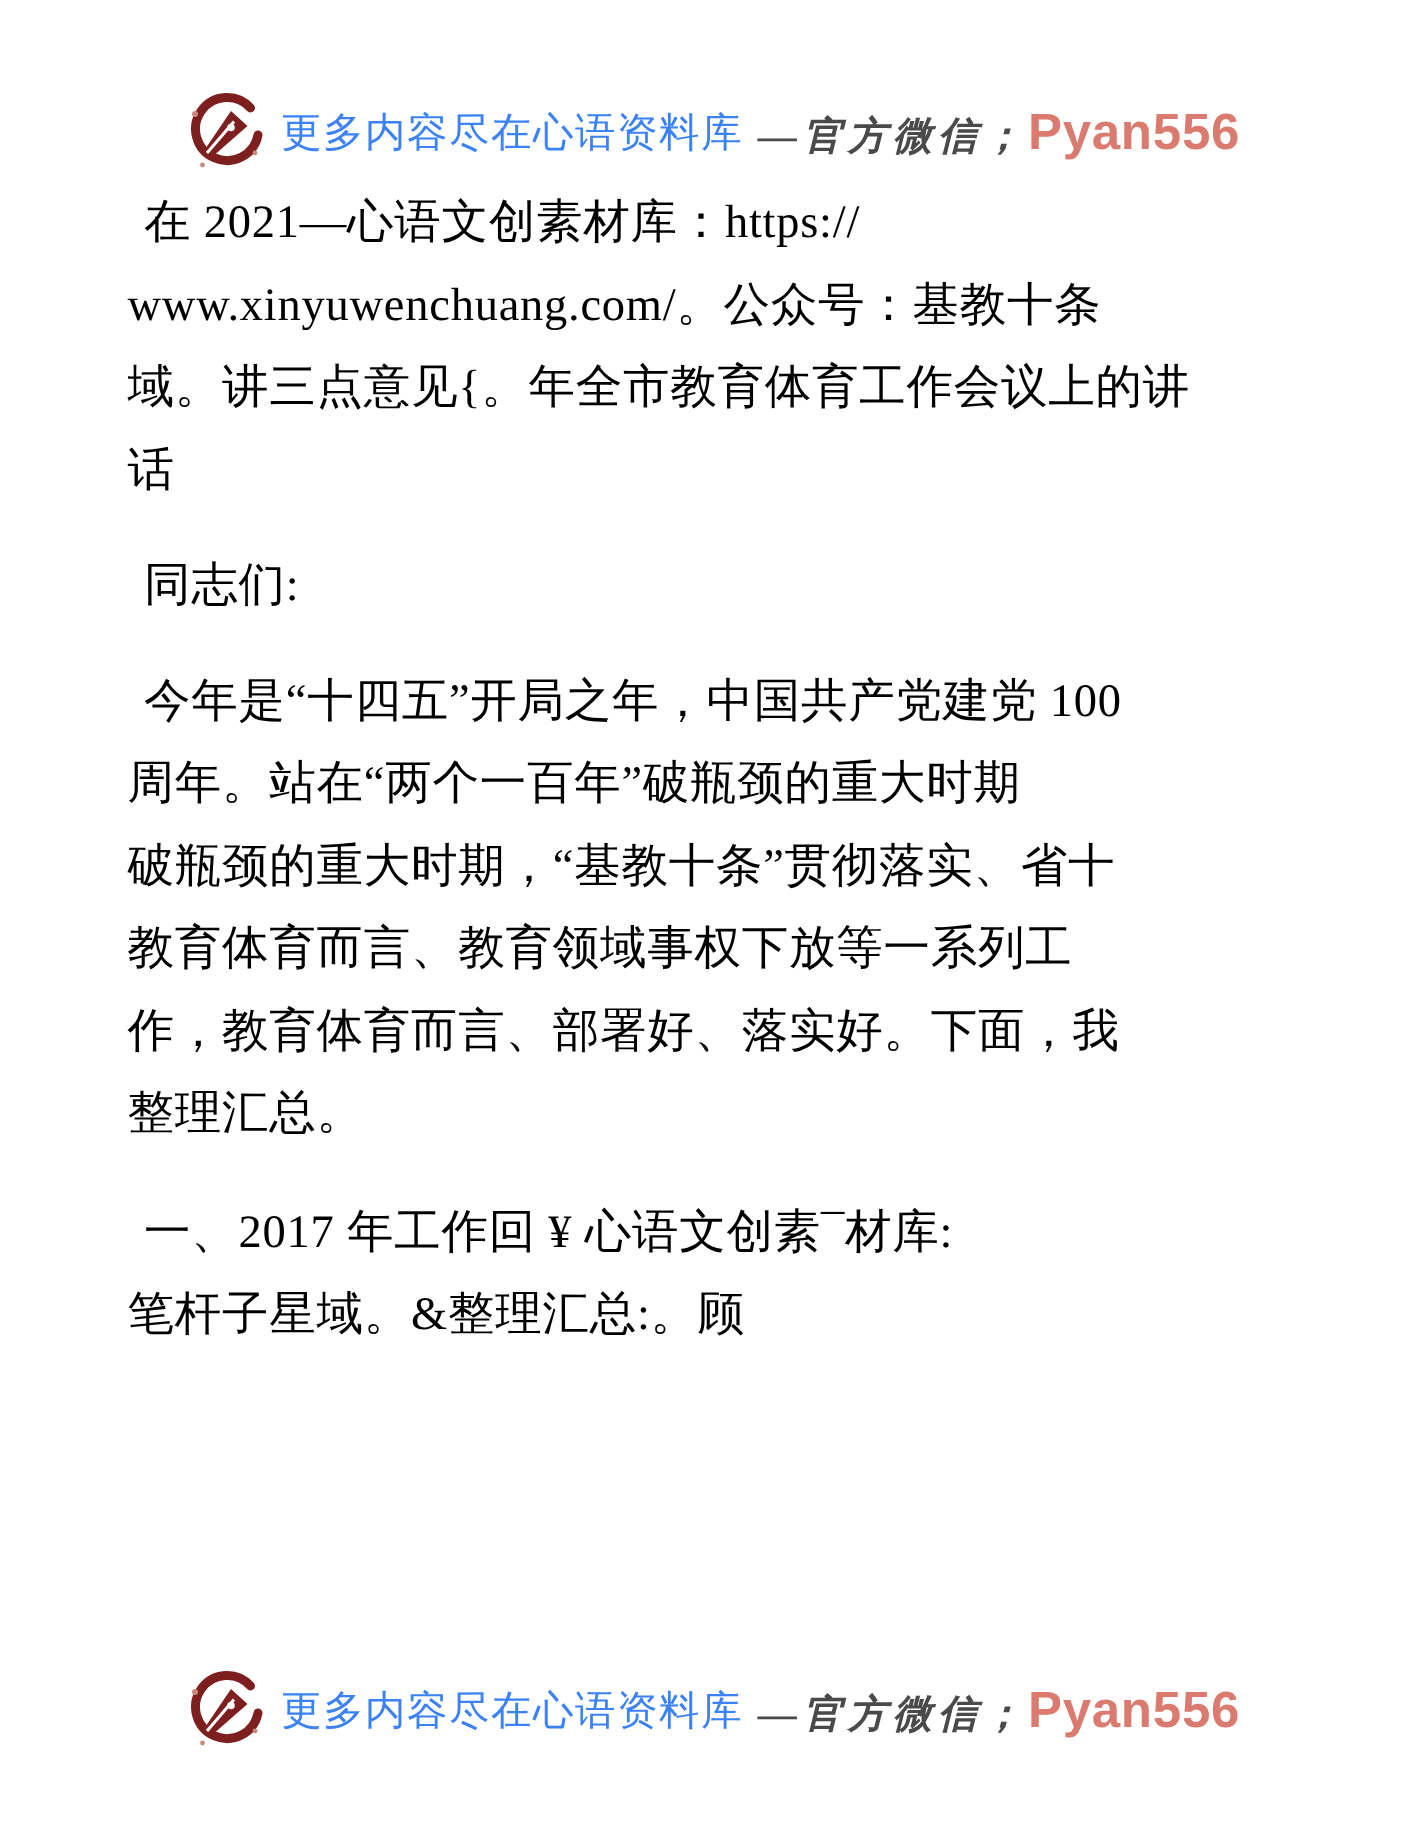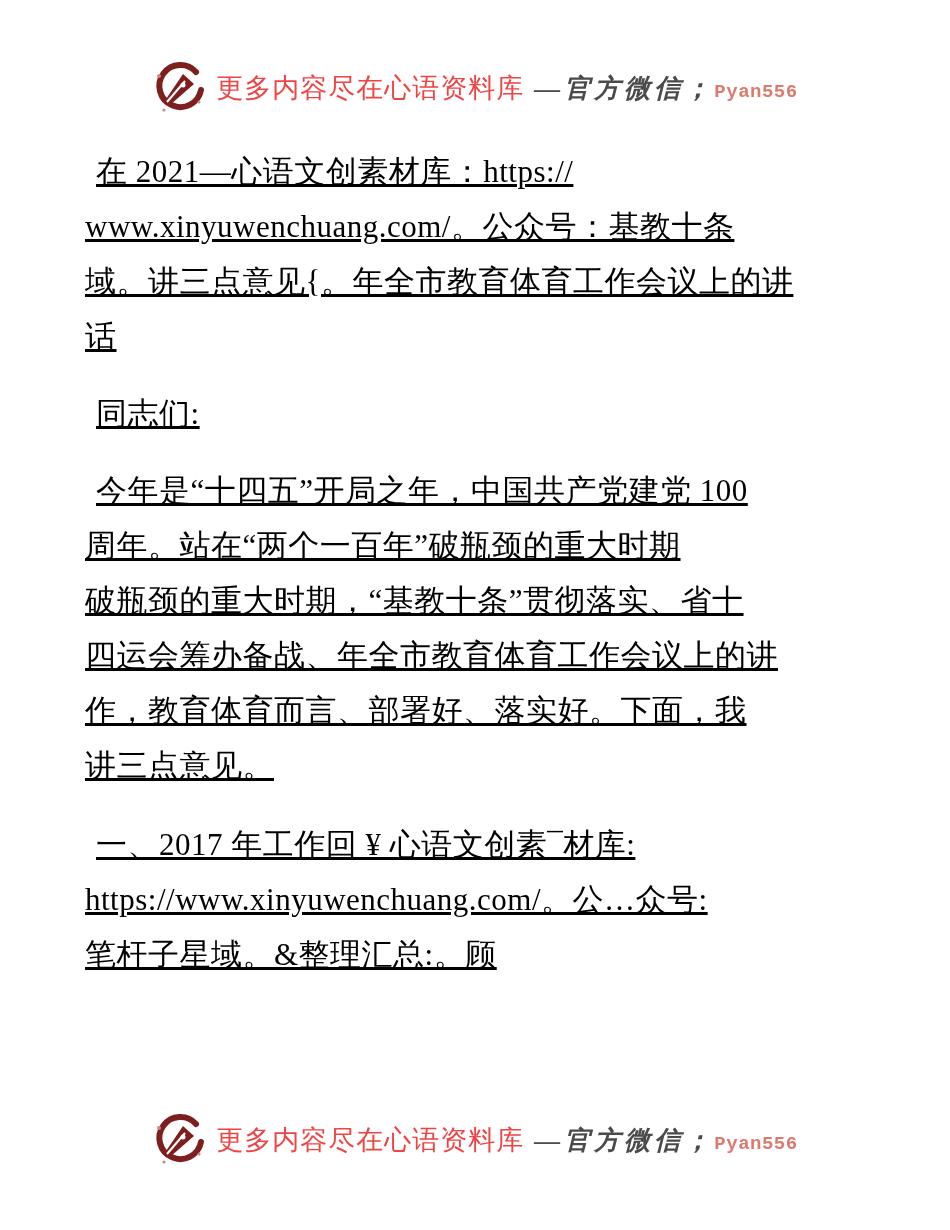--- a/index.html
+++ b/index.html
@@ -32,7 +32,7 @@
   }
   .wm-brand {
     font-size: 27px;
-    color: #ef4444;
+    color: #3b82f6;
     letter-spacing: 1px;
     font-weight: 500;
   }

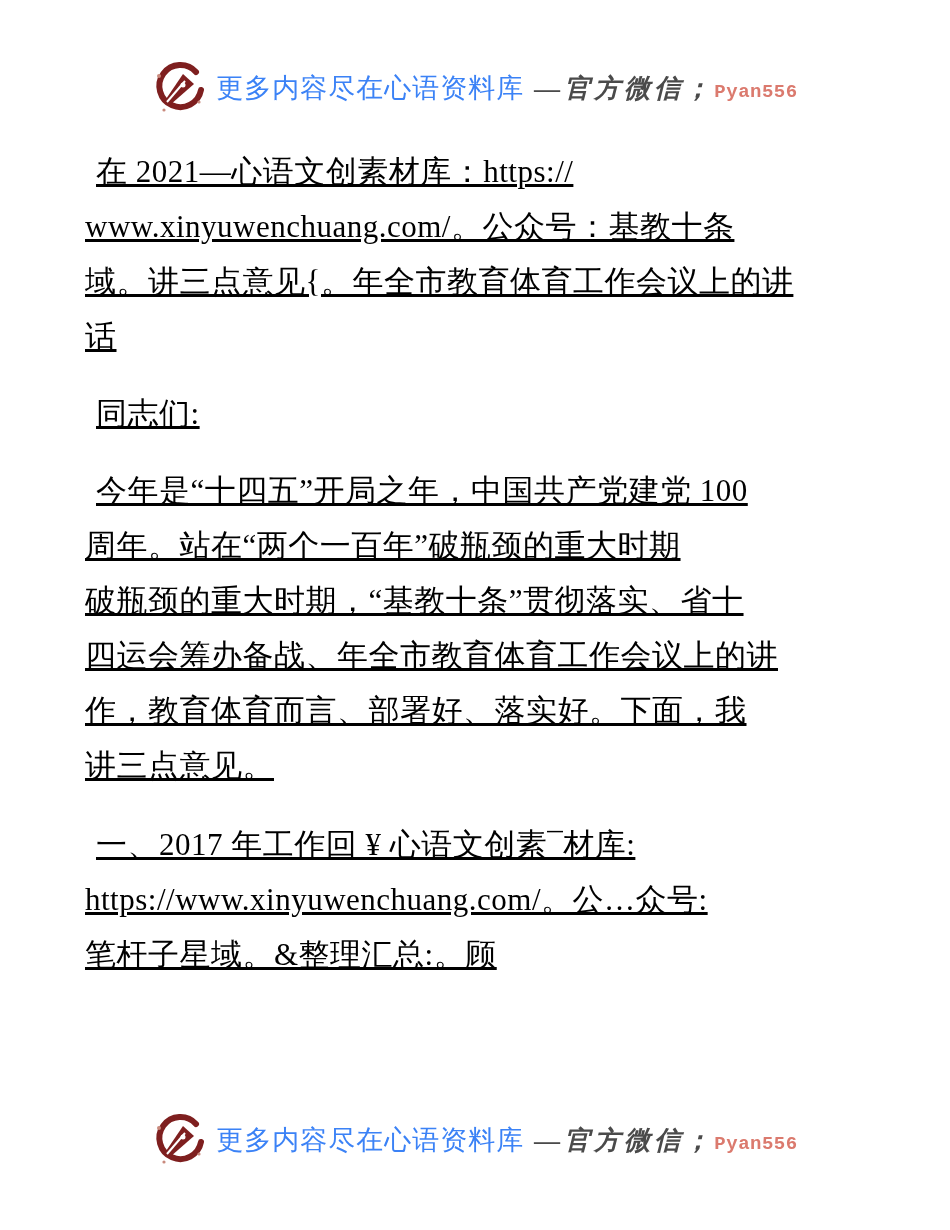--- a/index.html
+++ b/index.html
@@ -44,8 +44,8 @@
     letter-spacing: 4px;
   }
   .wm-id {
-    font-family: Liberation Mono, monospace;
-    font-size: 19px;
+    font-family: Liberation Sans, sans-serif;
+    font-size: 34px;
     color: #DB7A6E;
     font-style: normal;
     letter-spacing: 0.5px;

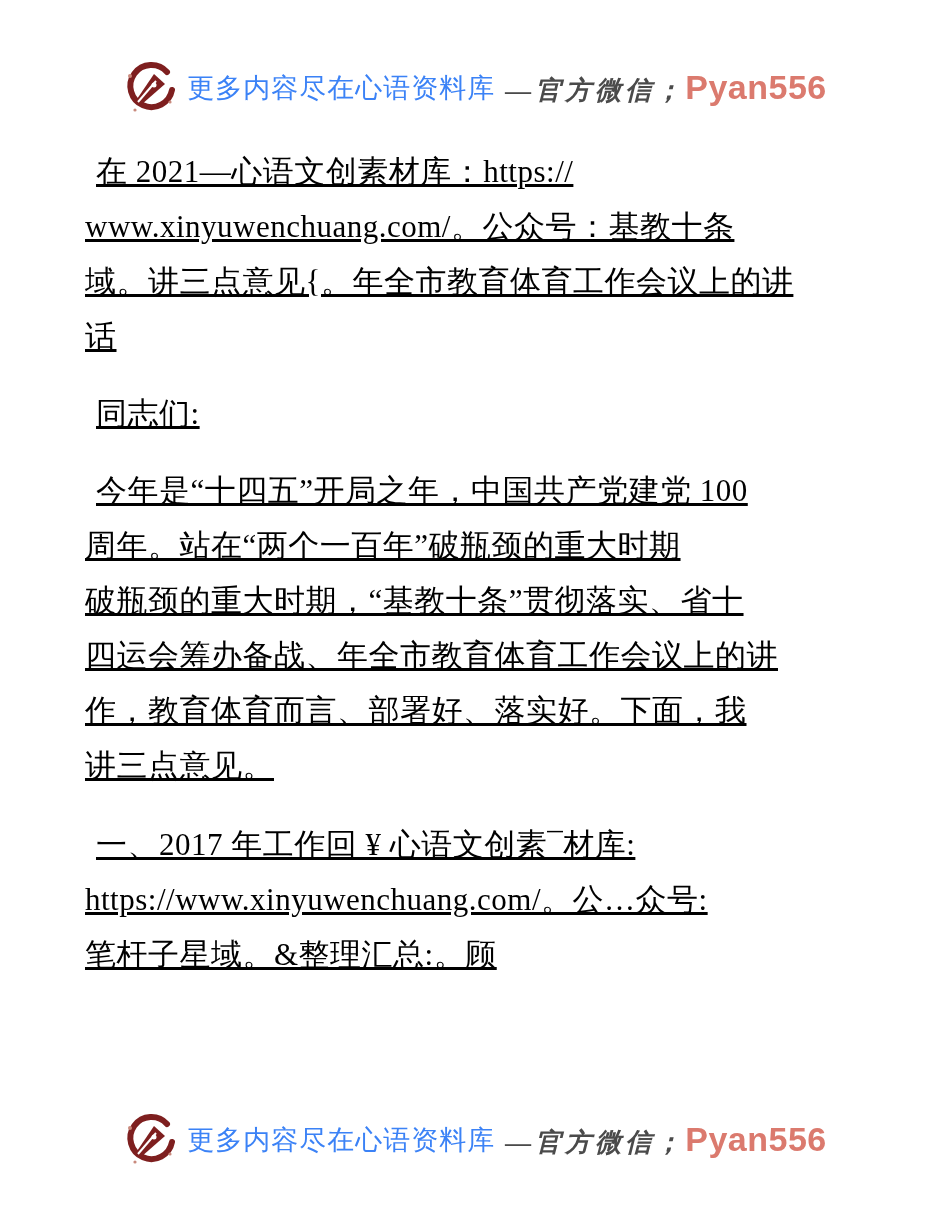--- a/index.html
+++ b/index.html
@@ -54,12 +54,11 @@
     position: absolute;
     left: 85px;
     right: 85px;
-    top: 144px;
+    top: 120px;
     color: #000000;
     font-size: 31px;
     line-height: 55px;
     letter-spacing: 0.5px;
-    text-decoration: underline;
   }
   .para { margin: 0 0 22px 0; }
   .para .line { display: block; }

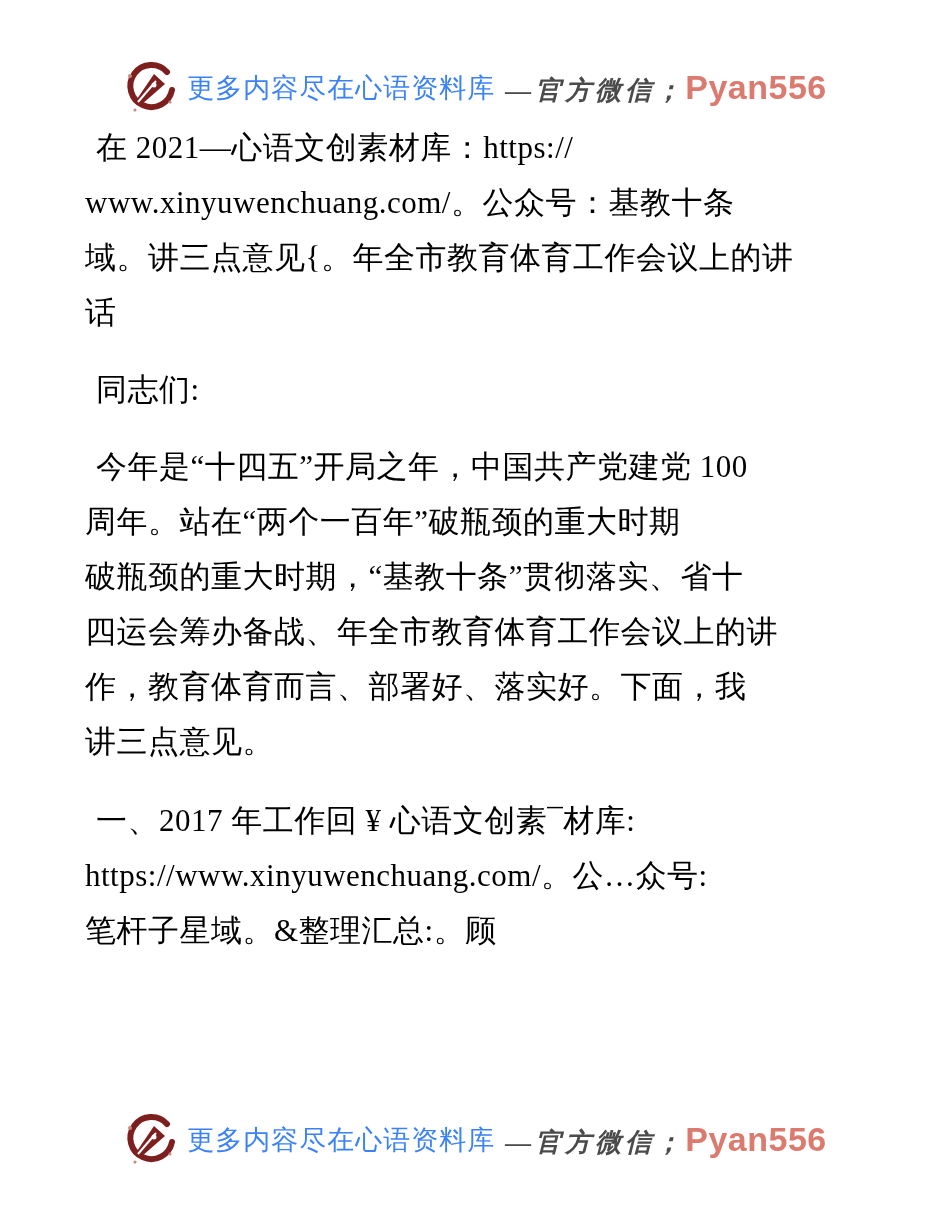--- a/index.html
+++ b/index.html
@@ -103,7 +103,7 @@
       <span class="line">今年是“十四五”开局之年，中国共产党建党 100</span>
       <span class="line">周年。站在“两个一百年”破瓶颈的重大时期</span>
       <span class="line">破瓶颈的重大时期，“基教十条”贯彻落实、省十</span>
-      <span class="line">四运会筹办备战、年全市教育体育工作会议上的讲</span>
+      <span class="line">教育体育而言、教育领域事权下放等一系列工</span>
       <span class="line">作，教育体育而言、部署好、落实好。下面，我</span>
       <span class="line">讲三点意见。</span>
     </p>

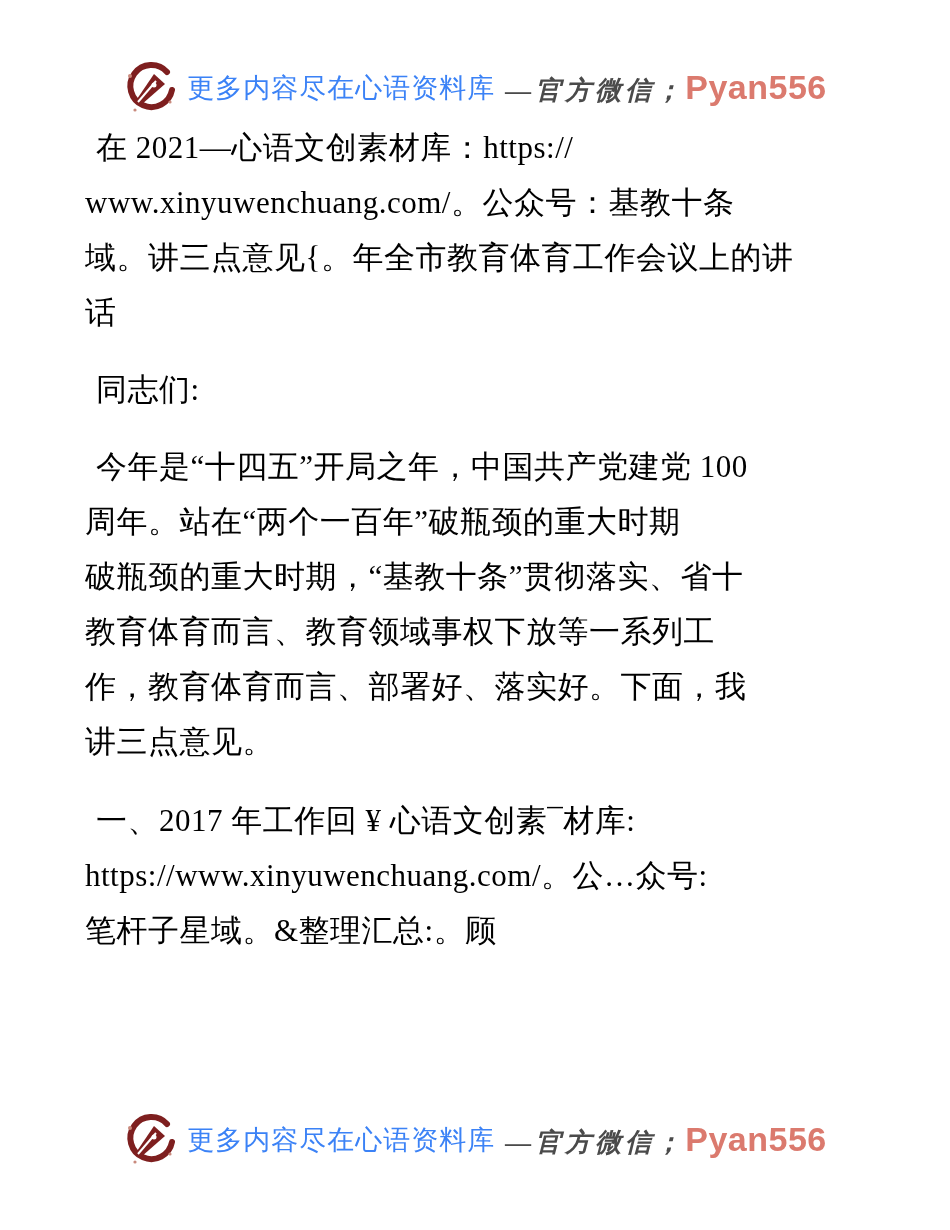--- a/index.html
+++ b/index.html
@@ -105,7 +105,7 @@
       <span class="line">破瓶颈的重大时期，“基教十条”贯彻落实、省十</span>
       <span class="line">教育体育而言、教育领域事权下放等一系列工</span>
       <span class="line">作，教育体育而言、部署好、落实好。下面，我</span>
-      <span class="line">讲三点意见。</span>
+      <span class="line">整理汇总。</span>
     </p>
 
     <p class="para para-heading">

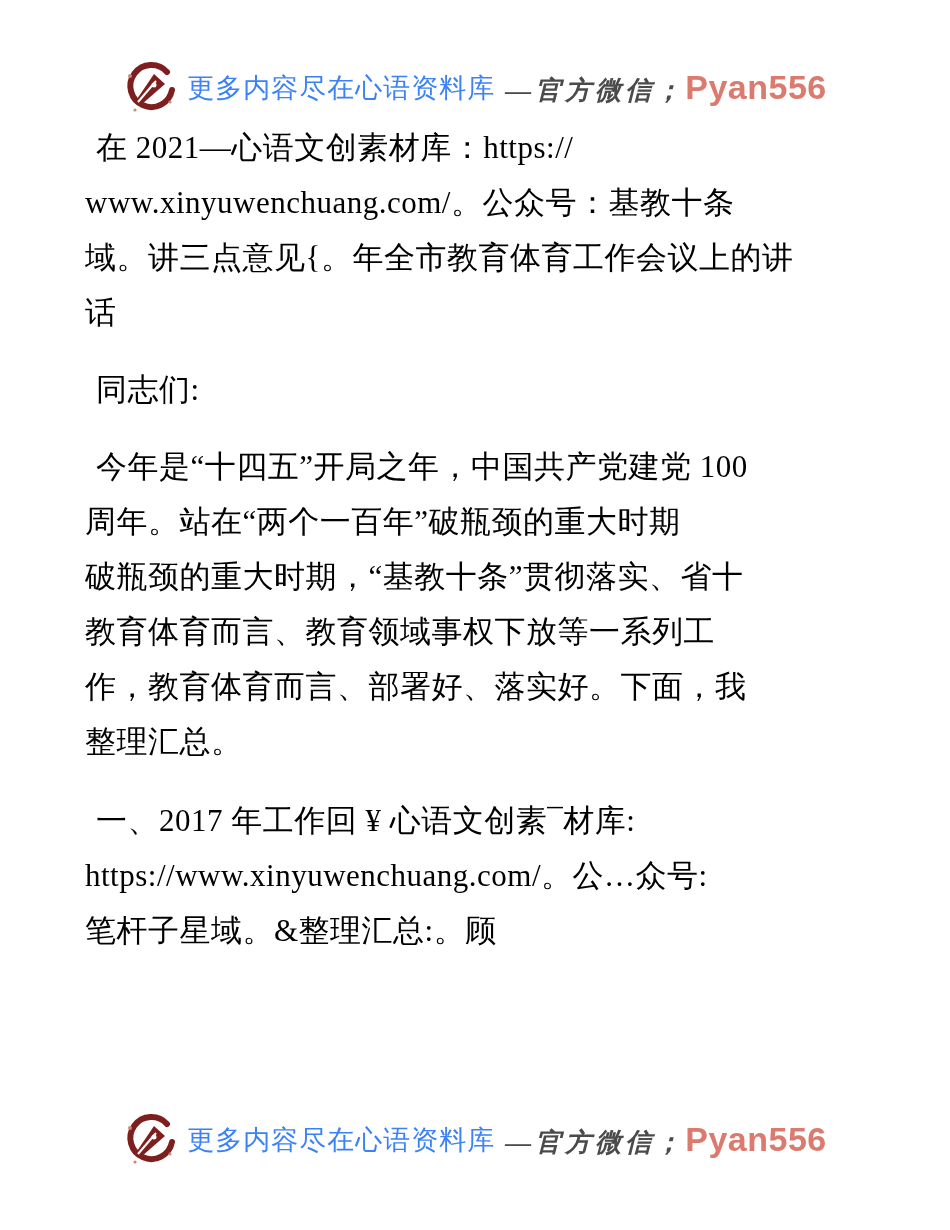--- a/index.html
+++ b/index.html
@@ -110,7 +110,6 @@
 
     <p class="para para-heading">
       <span class="line">一、2017 年工作回 ¥ 心语文创素¯材库:</span>
-      <span class="line">https://www.xinyuwenchuang.com/。公…众号:</span>
       <span class="line">笔杆子星域。&amp;整理汇总:。顾</span>
     </p>
 

